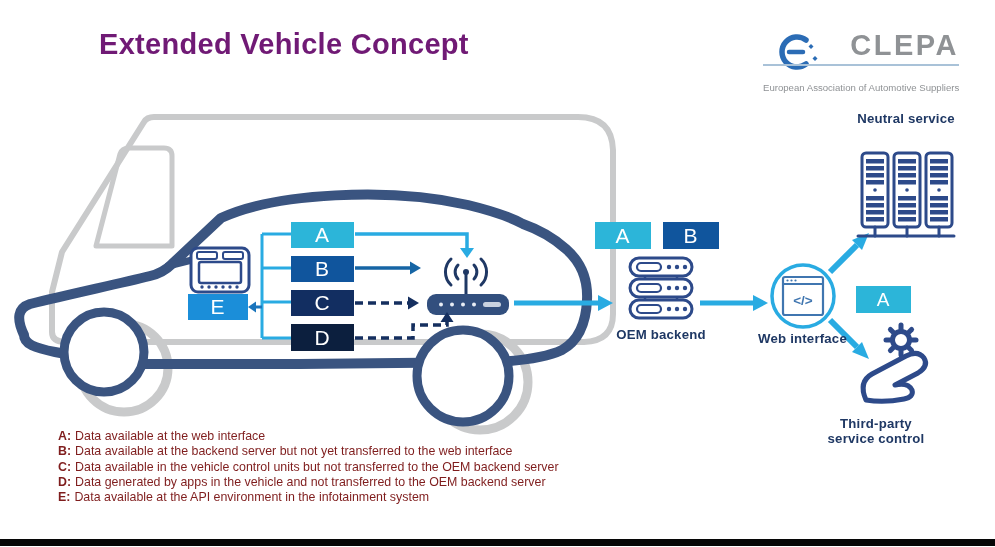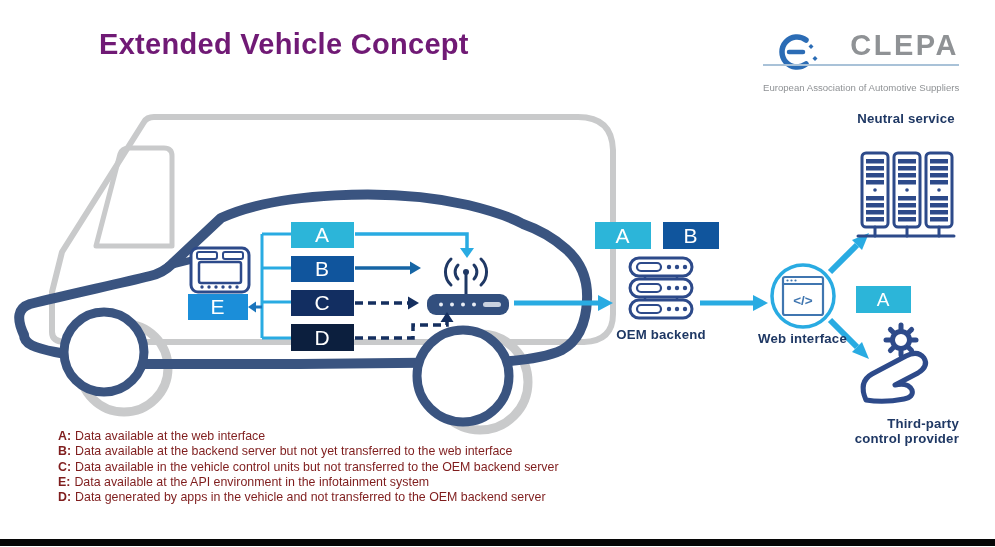--- a/index.html
+++ b/index.html
@@ -279,7 +279,7 @@
   <div class="abs diag-label" style="left:600px;top:327px;width:122px;">OEM backend</div>
   <div class="abs diag-label" style="left:740px;top:331px;width:125px;">Web interface</div>
   <div class="abs diag-label" style="left:845px;top:111px;width:122px;">Neutral service</div>
-  <div class="abs diag-label" style="left:839px;top:416px;width:120px;text-align:right;">
+  <div class="abs diag-label" style="left:816px;top:416px;width:120px;">
     <div>Third-party</div>
     <div>control provider</div>
   </div>

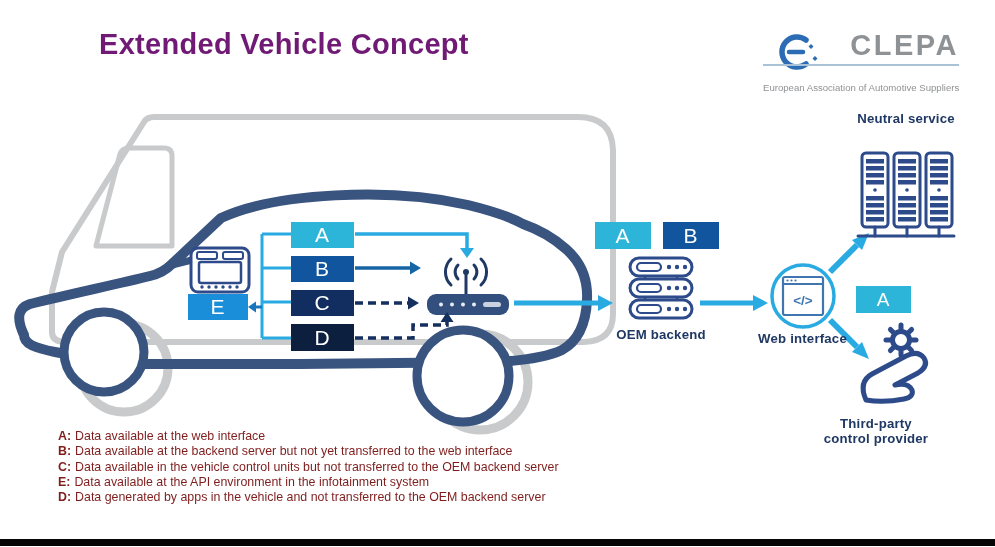--- a/index.html
+++ b/index.html
@@ -281,7 +281,7 @@
   <div class="abs diag-label" style="left:845px;top:111px;width:122px;">Neutral service</div>
   <div class="abs diag-label" style="left:816px;top:416px;width:120px;">
     <div>Third-party</div>
-    <div>control provider</div>
+    <div>service control</div>
   </div>
 
   <div class="abs legend">

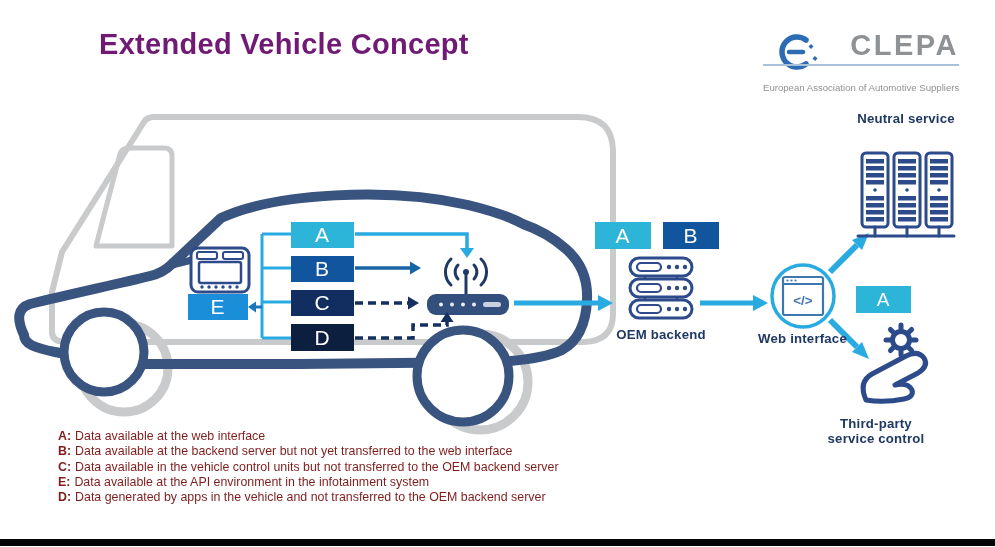--- a/index.html
+++ b/index.html
@@ -288,8 +288,8 @@
     <div><span class="key">A:</span><span>Data available at the web interface</span></div>
     <div><span class="key">B:</span><span>Data available at the backend server but not yet transferred to the web interface</span></div>
     <div><span class="key">C:</span><span>Data available in the vehicle control units but not transferred to the OEM backend server</span></div>
+    <div><span class="key">D:</span><span>Data generated by apps in the vehicle and not transferred to the OEM backend server</span></div>
     <div><span class="key">E:</span><span>Data available at the API environment in the infotainment system</span></div>
-    <div><span class="key">D:</span><span>Data generated by apps in the vehicle and not transferred to the OEM backend server</span></div>
   </div>
 
   <div class="abs bottom-bar"></div>

